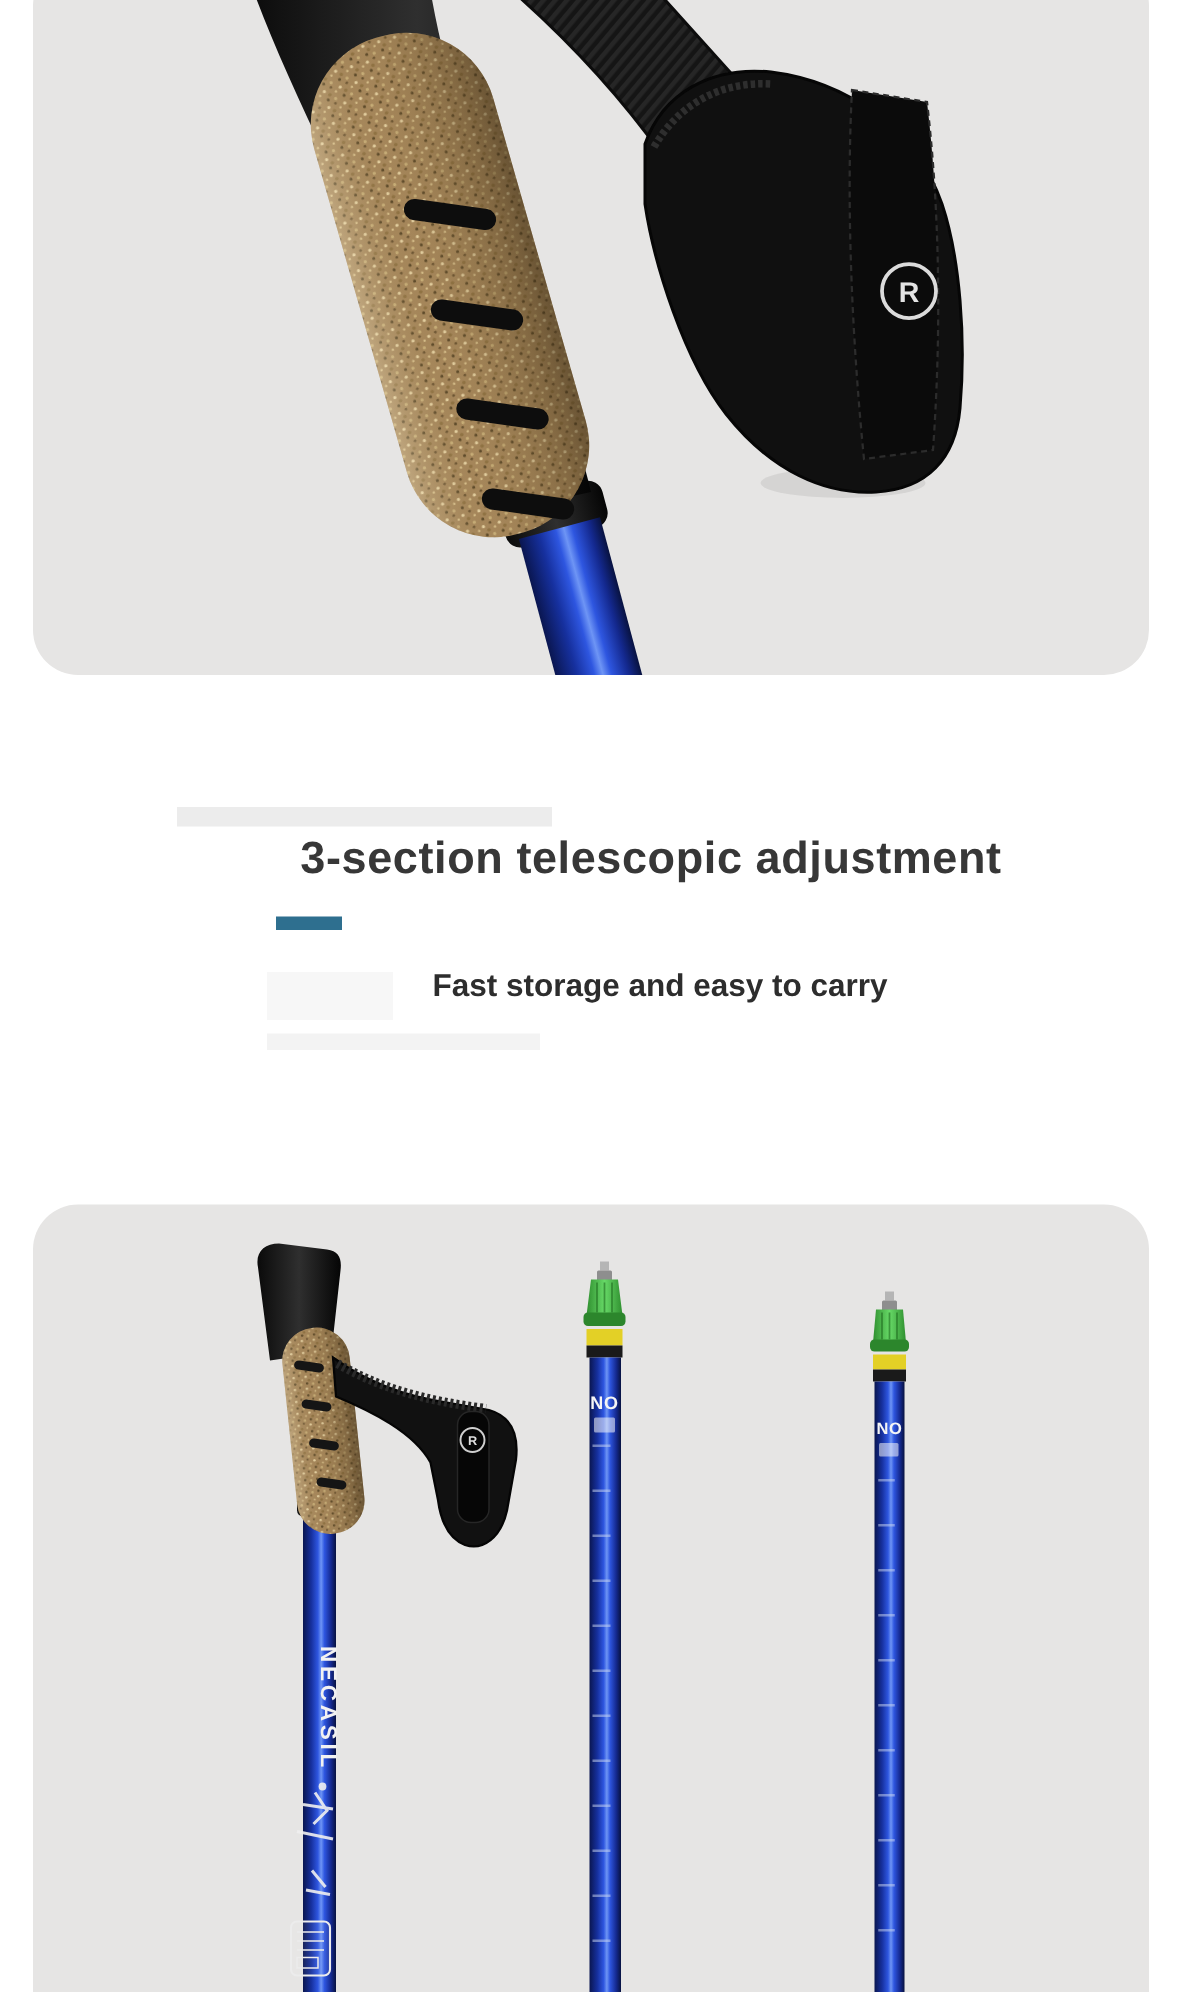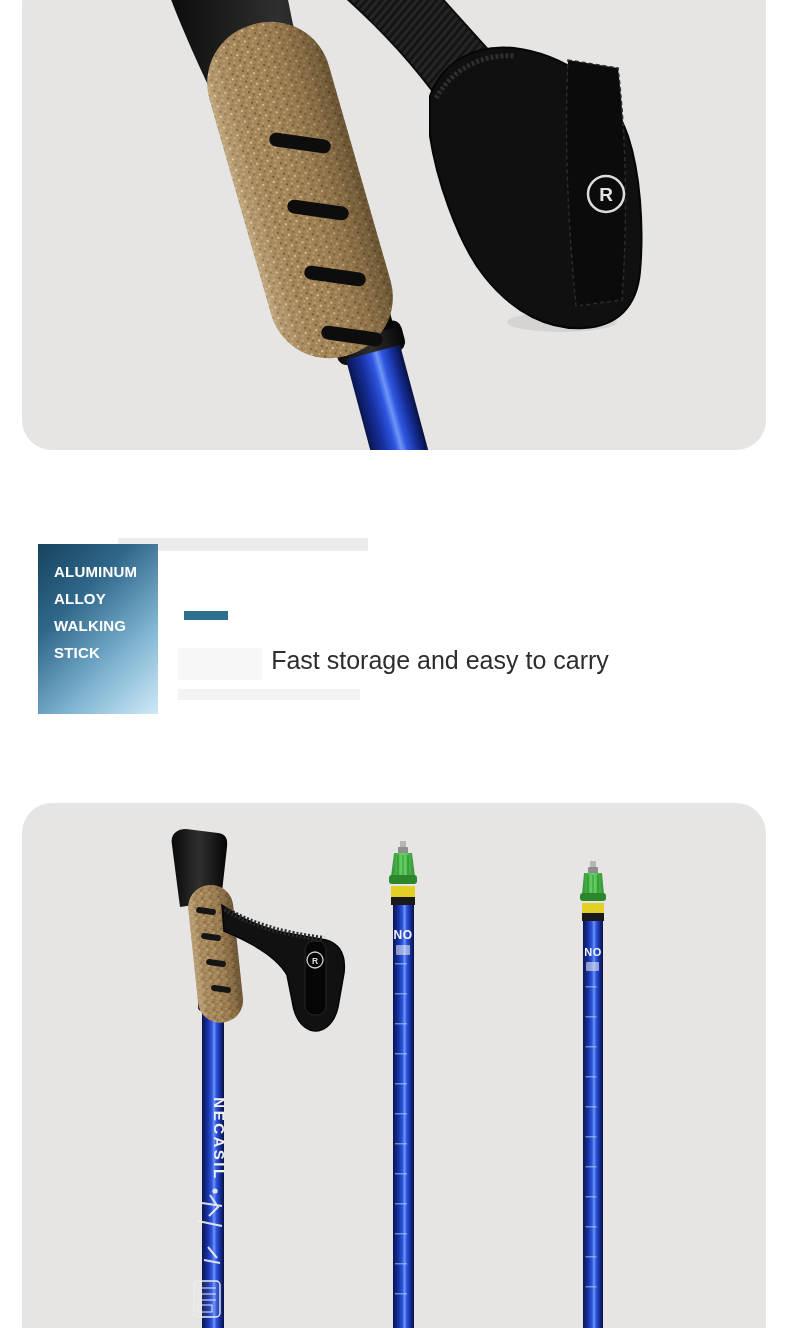--- a/index.html
+++ b/index.html
@@ -112,12 +112,6 @@
   <div class="ghost g2"></div>
   <div class="ghost g3"></div>
 
-  <div class="badge">
-    <div>ALUMINUM</div>
-    <div>ALLOY</div>
-    <div>WALKING</div>
-    <div>STICK</div>
-  </div>
 
   <div class="dash"></div>
   <div class="subtitle">Fast storage and easy to carry</div>

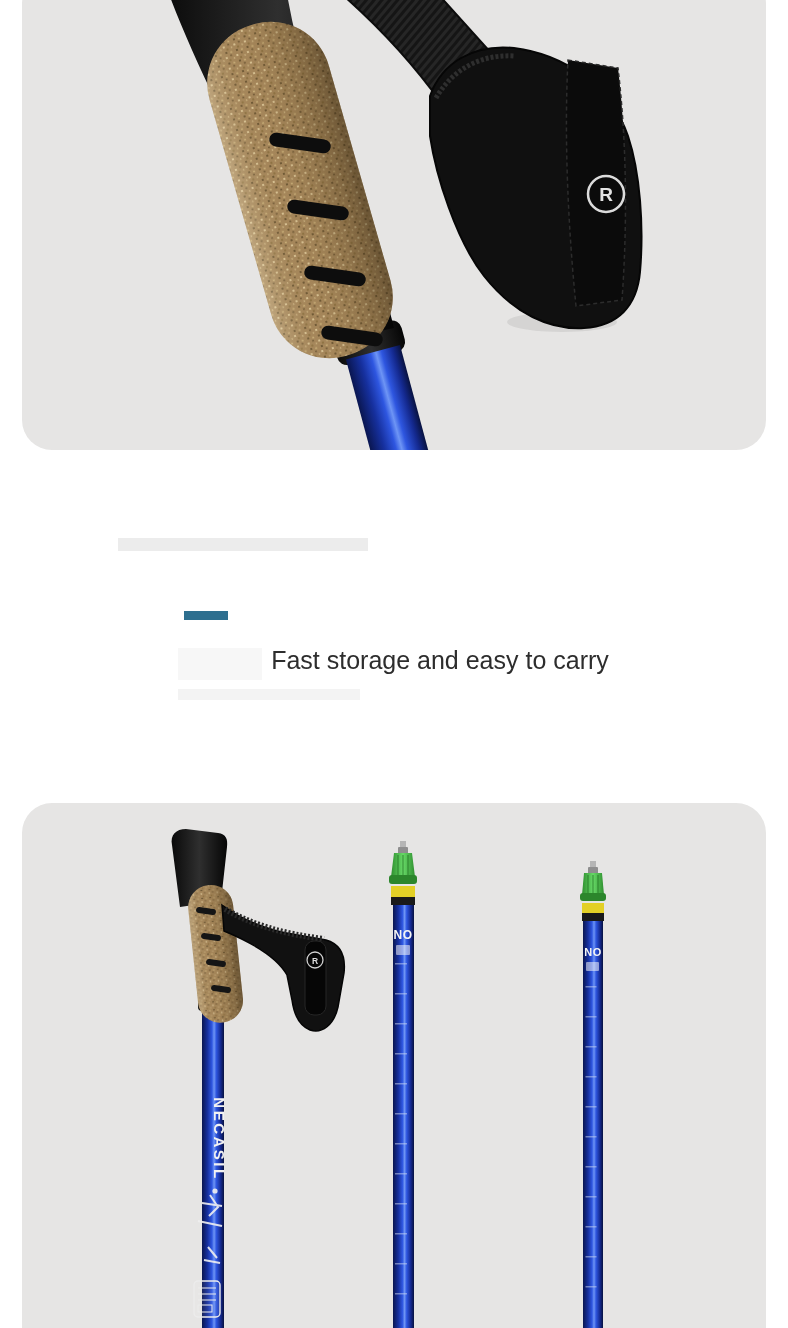--- a/index.html
+++ b/index.html
@@ -113,6 +113,7 @@
   <div class="ghost g3"></div>
 
 
+  <div class="title">3-section telescopic adjustment</div>
   <div class="dash"></div>
   <div class="subtitle">Fast storage and easy to carry</div>
 

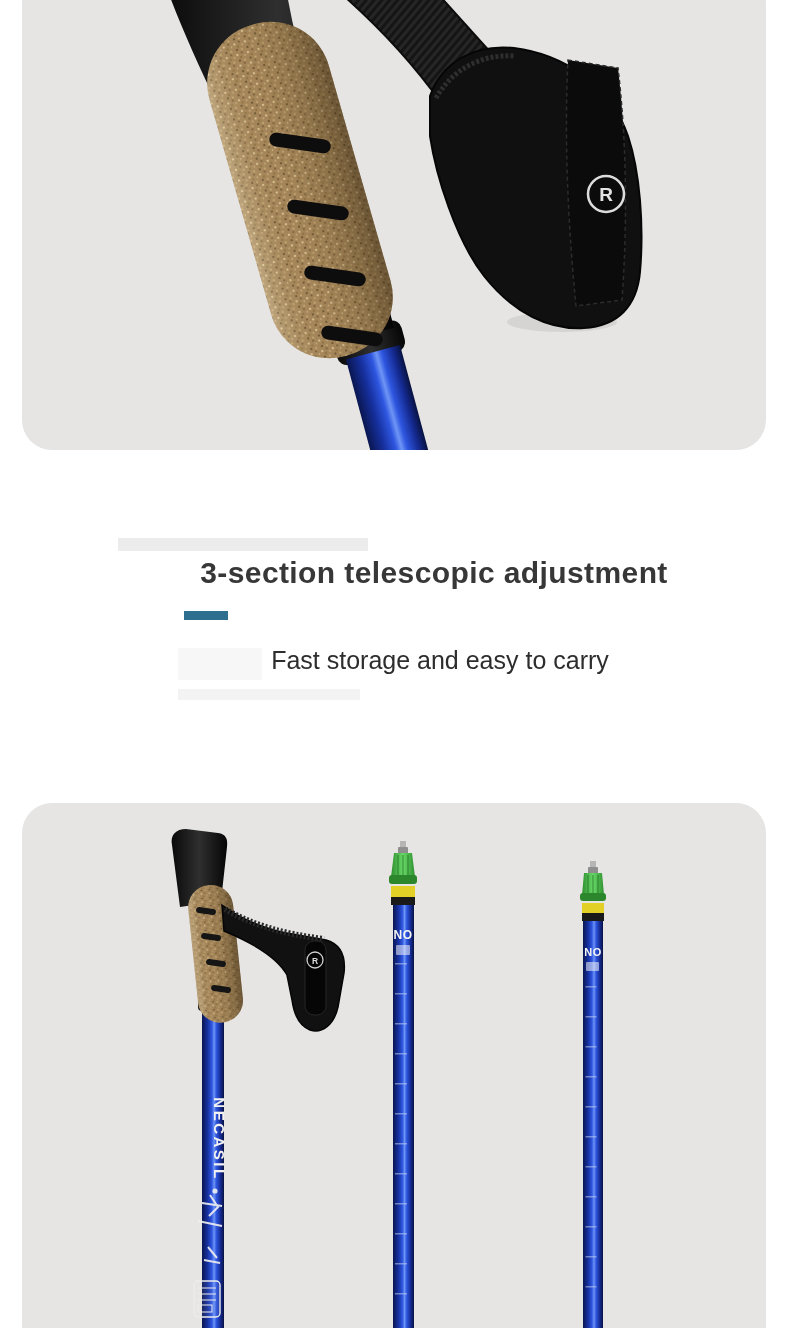--- a/index.html
+++ b/index.html
@@ -16,7 +16,7 @@
          font-size:30px;font-weight:bold;color:#373737;letter-spacing:.4px;}
   .dash{position:absolute;left:184px;top:611px;width:44px;height:9px;background:#2e6f8f;}
   .subtitle{position:absolute;left:140px;top:646px;width:600px;text-align:center;
-            font-size:25px;font-weight:400;color:#2d2d2d;}
+            font-size:21px;font-weight:700;color:#2d2d2d;}
   .note{position:absolute;left:137px;top:733px;width:600px;text-align:center;
         font-size:17px;font-weight:bold;color:#1f1f1f;letter-spacing:.2px;}
   .ghost{position:absolute;}

